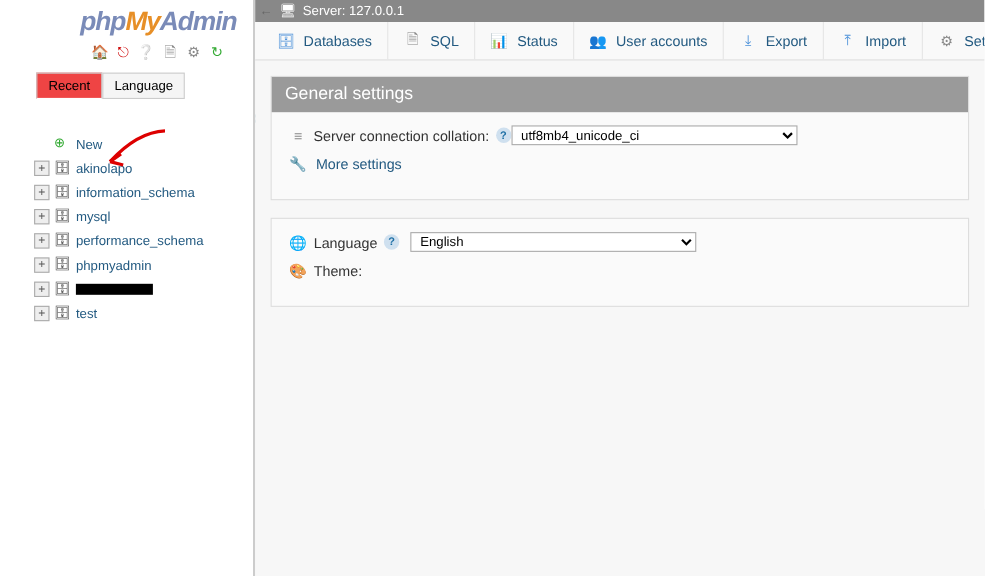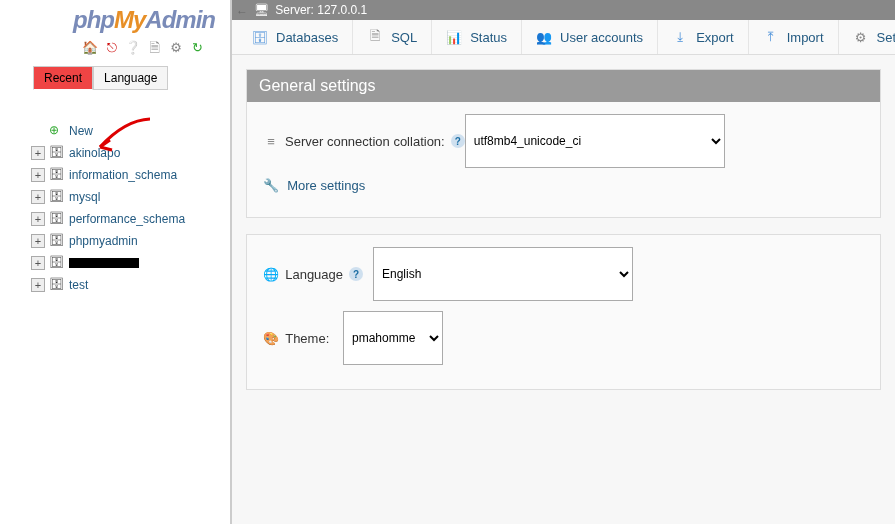--- a/index.html
+++ b/index.html
@@ -43,7 +43,7 @@
 .frow .flabel { display: flex; align-items: center; min-width: 200px; }
 .frow .flabel .ficon { margin-right: 6px; color: #888; display: inline-flex; width:16px; justify-content:center; }
 .frow .help { display: inline-flex; width: 14px; height: 14px; border-radius: 50%; background: #cfe0ef; color: #1c6ea4; font-size: 10px; align-items: center; justify-content: center; margin-left: 6px; font-weight: bold; }
-select { font-size: 12px; padding: 18px 4px; border: 1px solid #aaa; background: #fff; }
+select { font-size: 12px; padding: 0 4px; border: 1px solid #aaa; background: #fff; }
 .collation-sel { width: 260px; }
 .lang-sel { width: 260px; }
 .theme-sel { width: 100px; }

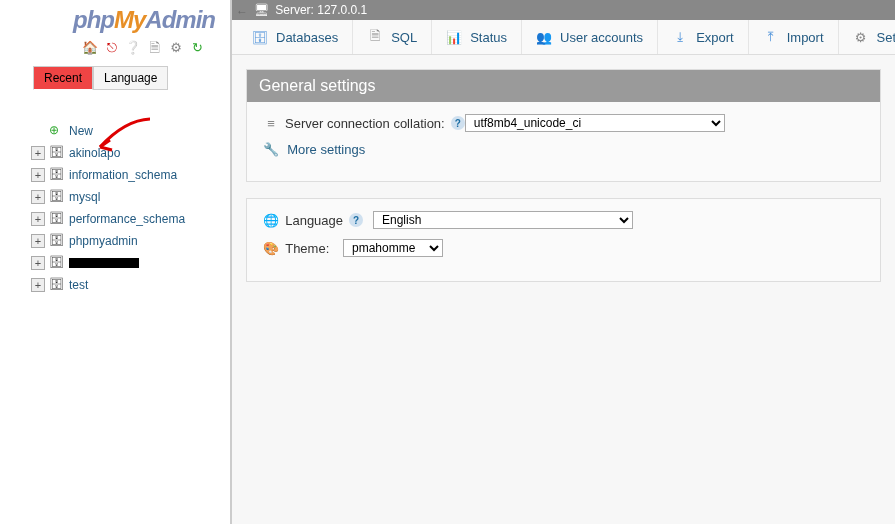--- a/index.html
+++ b/index.html
@@ -198,9 +198,6 @@
             <span class="theme-ic">🎨</span>
             <span>Theme:</span>
           </span>
-          <select class="theme-sel">
-            <option>pmahomme</option>
-          </select>
         </div>
       </div>
     </div>

